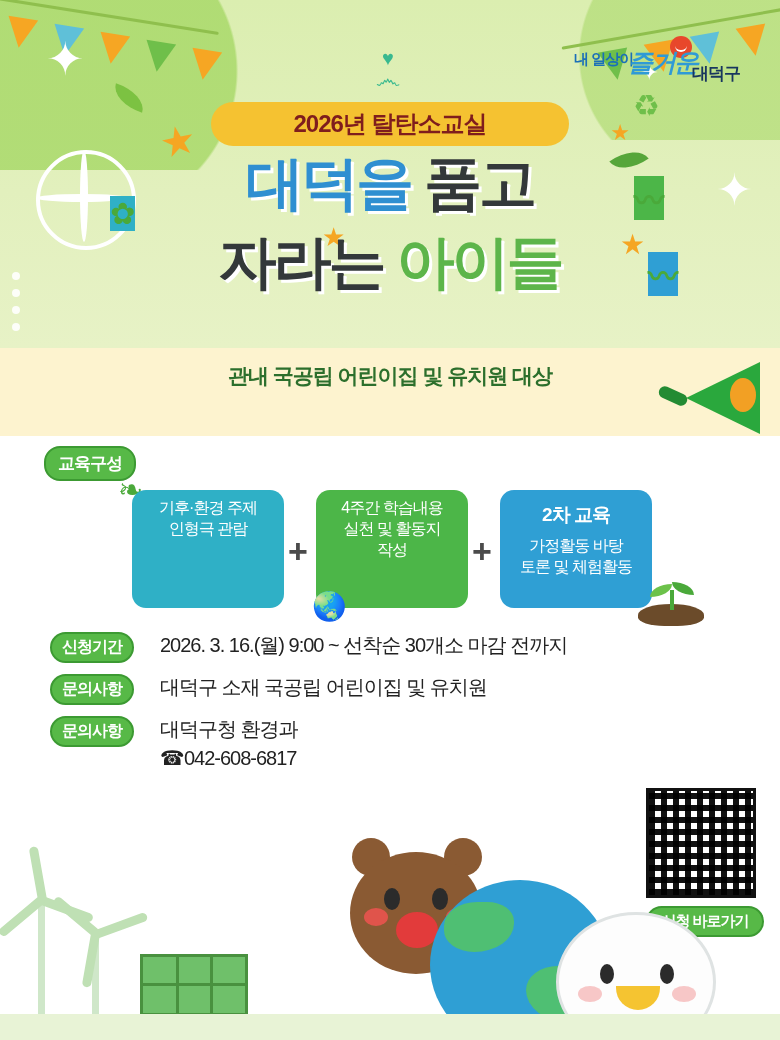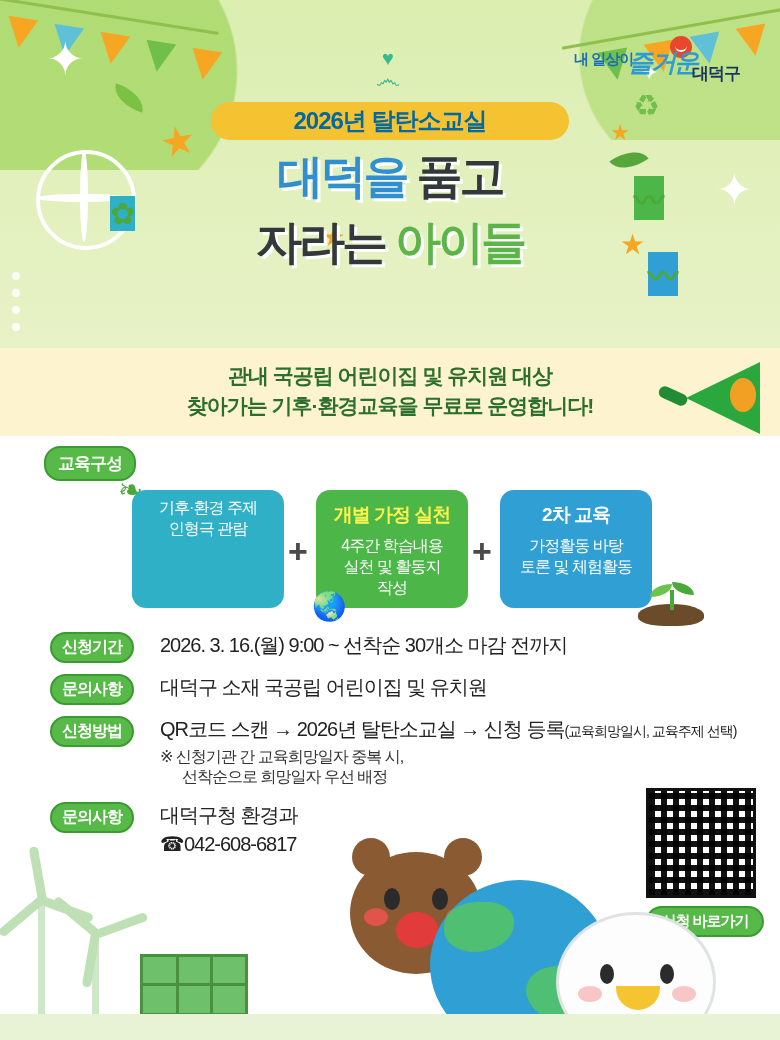--- a/index.html
+++ b/index.html
@@ -67,8 +67,8 @@
   .logo-dd .lgdot:after{content:"";position:absolute;left:5px;top:8px;width:12px;height:6px;border-bottom:2px solid #fff;border-radius:0 0 12px 12px;}
 
   .title-pill{
-    position:absolute;left:211px;top:102px;width:358px;height:38px;border-radius:24px;
-    background:#f5c231;color:#0369a1;font-size:24px;font-weight:bold;letter-spacing:-1px;
+    position:absolute;left:211px;top:102px;width:358px;height:44px;border-radius:24px;
+    background:#f5c231;color:#7f1d1d;font-size:24px;font-weight:bold;letter-spacing:-1px;
     display:flex;align-items:center;justify-content:center;
   }
   .headline{

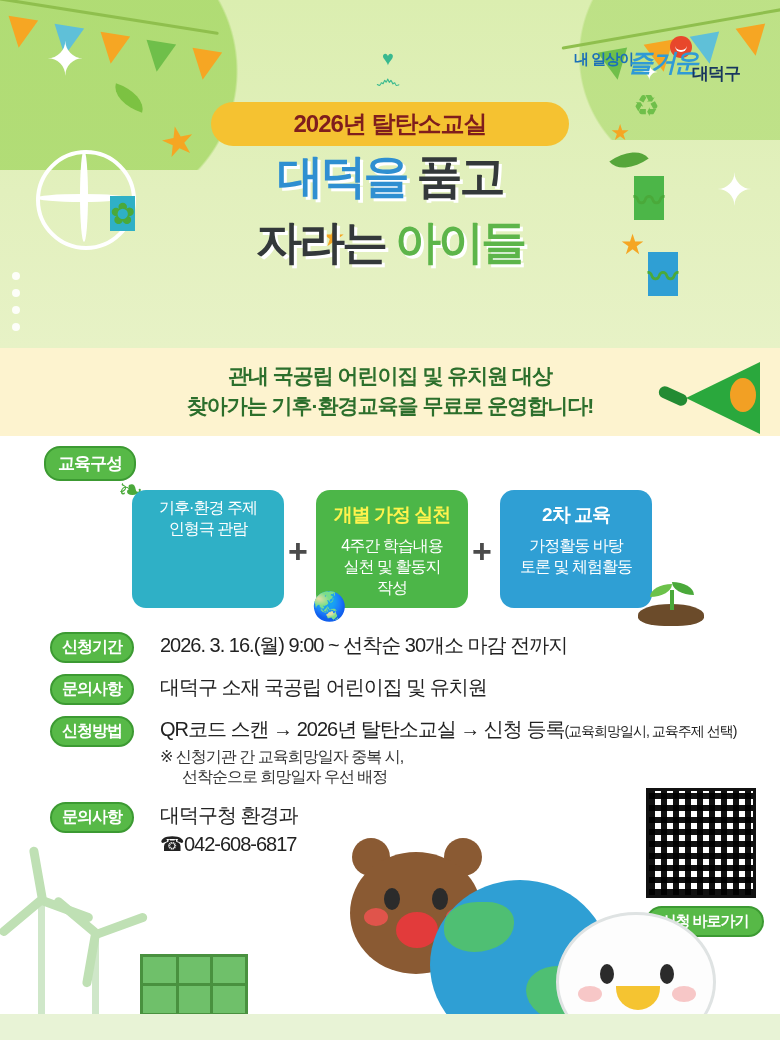--- a/index.html
+++ b/index.html
@@ -73,7 +73,7 @@
   }
   .headline{
     position:absolute;left:0;top:152px;width:780px;text-align:center;
-    font-size:46px;font-weight:bold;letter-spacing:-3px;line-height:1.08;
+    font-size:58px;font-weight:bold;letter-spacing:-3px;line-height:1.08;
   }
   .headline .l1{display:block;}
   .headline .l2{display:block;margin-top:16px;}

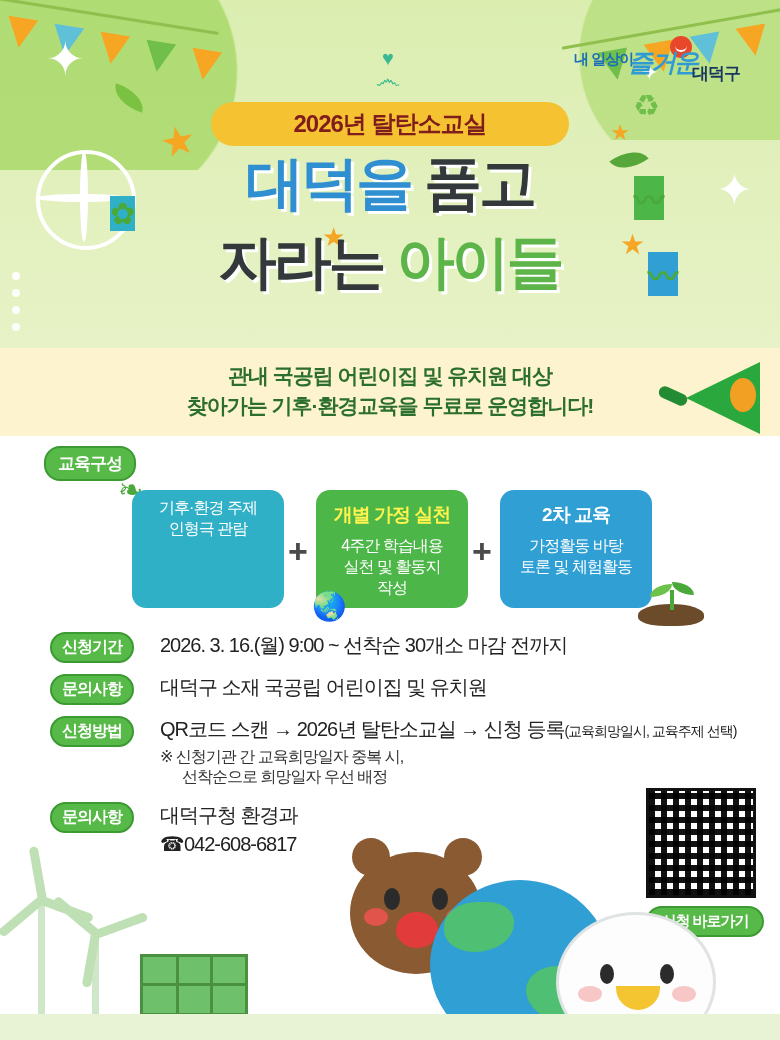--- a/index.html
+++ b/index.html
@@ -265,7 +265,6 @@
   <div class="subband">
     <div class="inner">
       <p>관내 국공립 어린이집 및 유치원 대상</p>
-      <p>찾아가는 기후·환경교육을 무료로 운영합니다!</p>
     </div>
     <div class="megaphone">
       <div class="mg-body"></div>

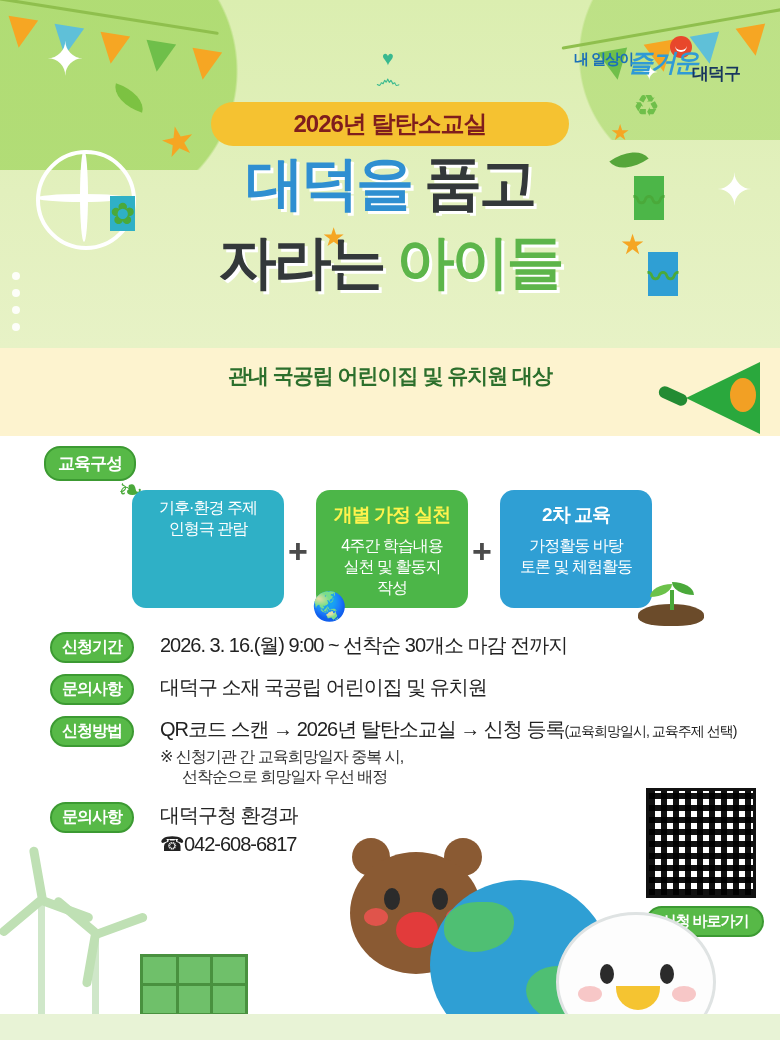--- a/index.html
+++ b/index.html
@@ -292,7 +292,6 @@
       <span class="plus p1">+</span>
 
       <div class="card c2">
-        <div class="ct">개별 가정 실천</div>
         <div class="cb">
           <div>4주간 학습내용</div>
           <div>실천 및 활동지</div>

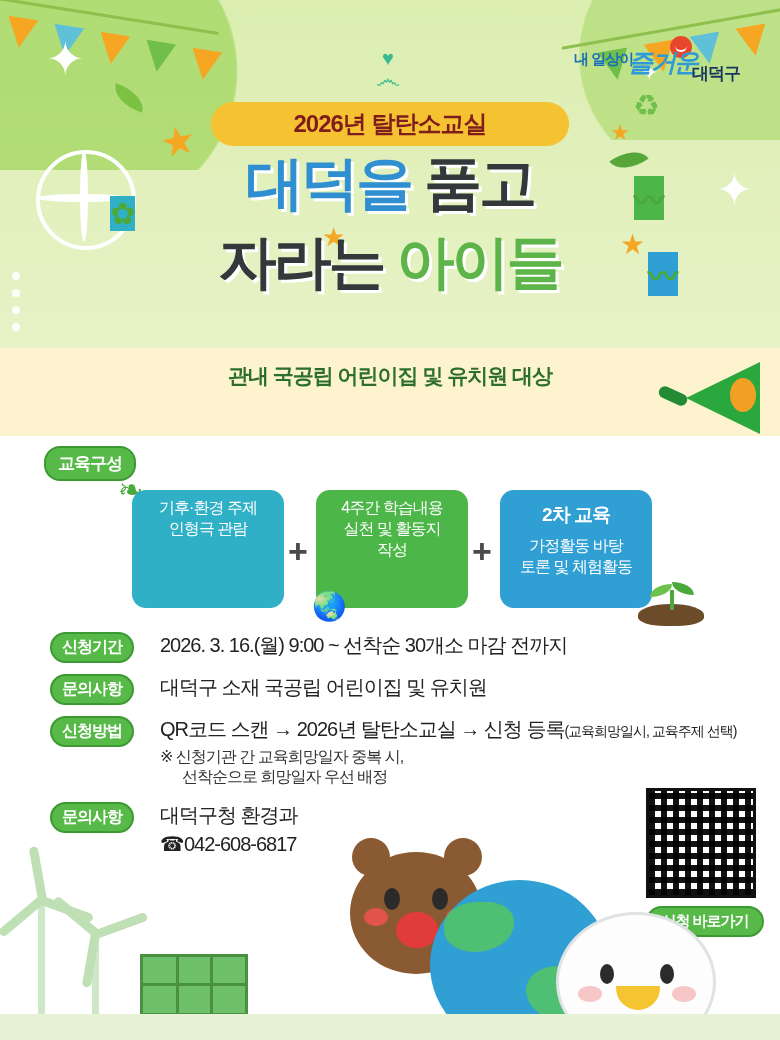--- a/index.html
+++ b/index.html
@@ -330,14 +330,6 @@
         <div class="val">대덕구 소재 국공립 어린이집 및 유치원</div>
       </div>
 
-      <div class="row" style="height:82px">
-        <div class="lbl"><span class="tag sm">신청방법</span></div>
-        <div class="val">
-          <span>QR코드 스캔 → 2026년 탈탄소교실 → 신청 등록</span><span class="small">(교육희망일시, 교육주제 선택)</span>
-        </div>
-        <div class="note" style="top:30px">※ 신청기관 간 교육희망일자 중복 시,</div>
-        <div class="note" style="top:50px;left:182px">선착순으로 희망일자 우선 배정</div>
-      </div>
 
       <div class="row" style="height:64px">
         <div class="lbl"><span class="tag sm">문의사항</span></div>

